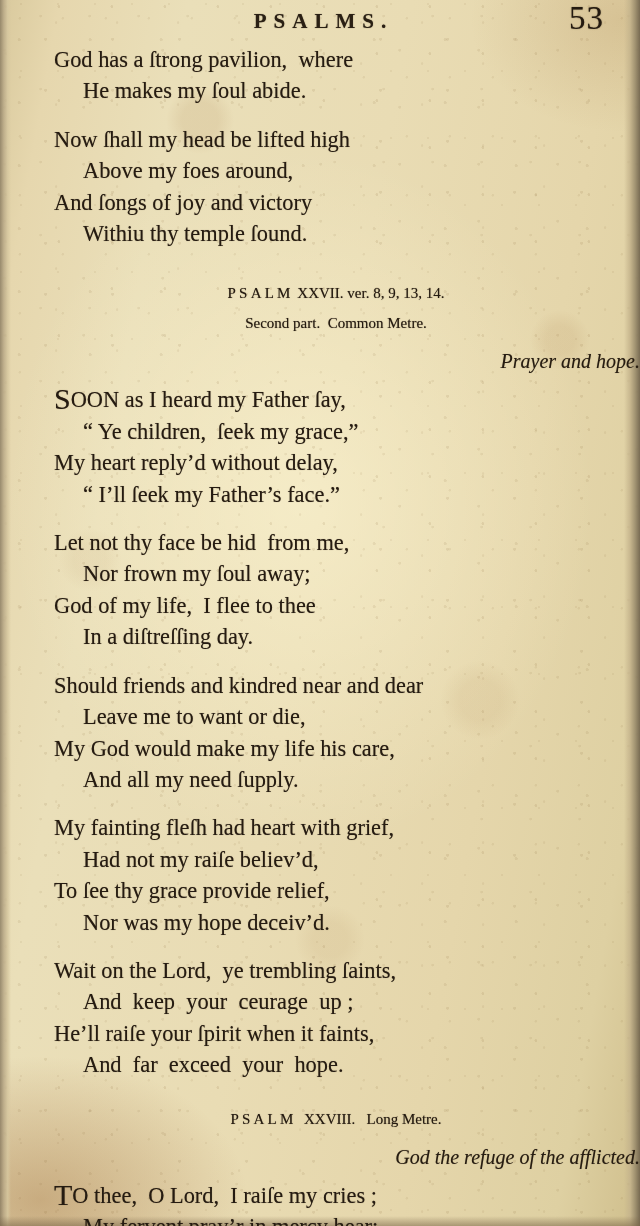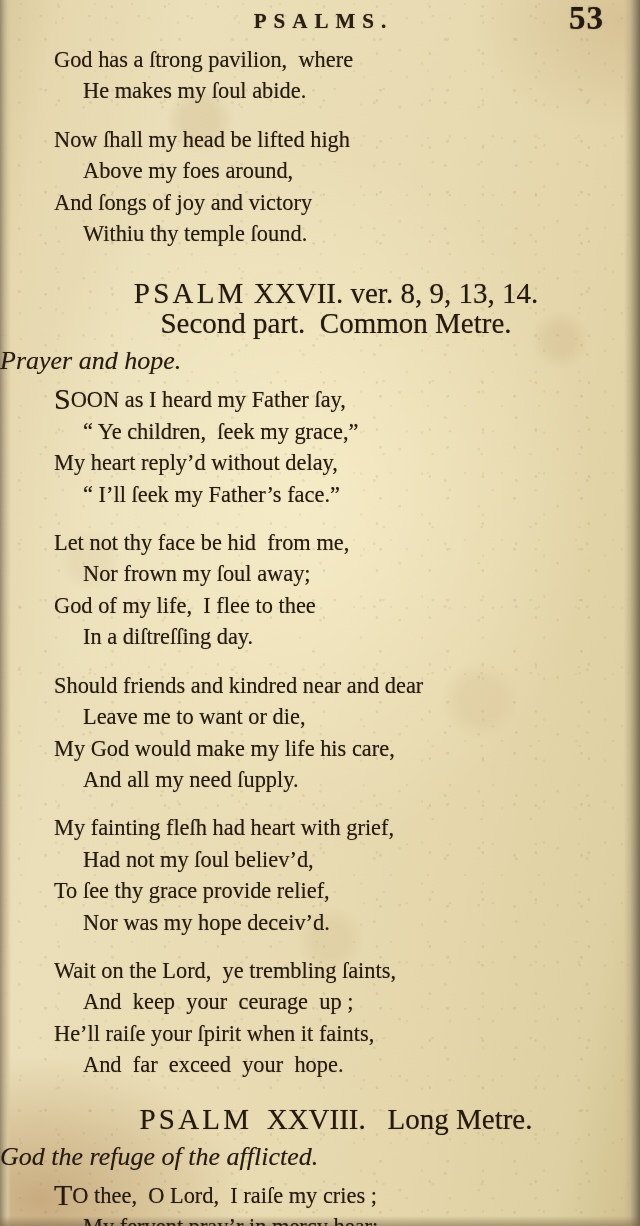--- a/index.html
+++ b/index.html
@@ -95,7 +95,7 @@
     position: absolute;
     right: 36px; top: 0px;
     font-size: 33px;
-    font-weight: 700;
+    font-weight: 400;
     letter-spacing: 1px;
     color: #241a10;
     text-shadow: 0 0 1.2px rgba(40,28,14,.6);

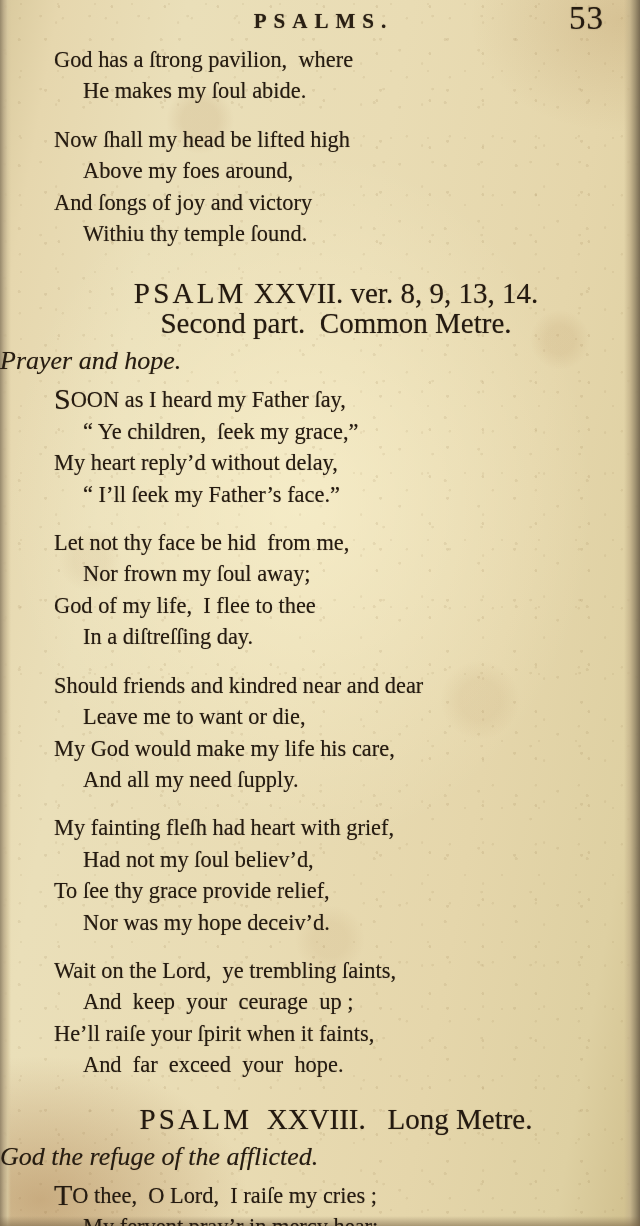--- a/index.html
+++ b/index.html
@@ -116,7 +116,7 @@
 
   .psalm-head {
     text-align: center;
-    font-size: 29px;
+    font-size: 15px;
     line-height: 30px;
     white-space: pre;
     color: #241a10;

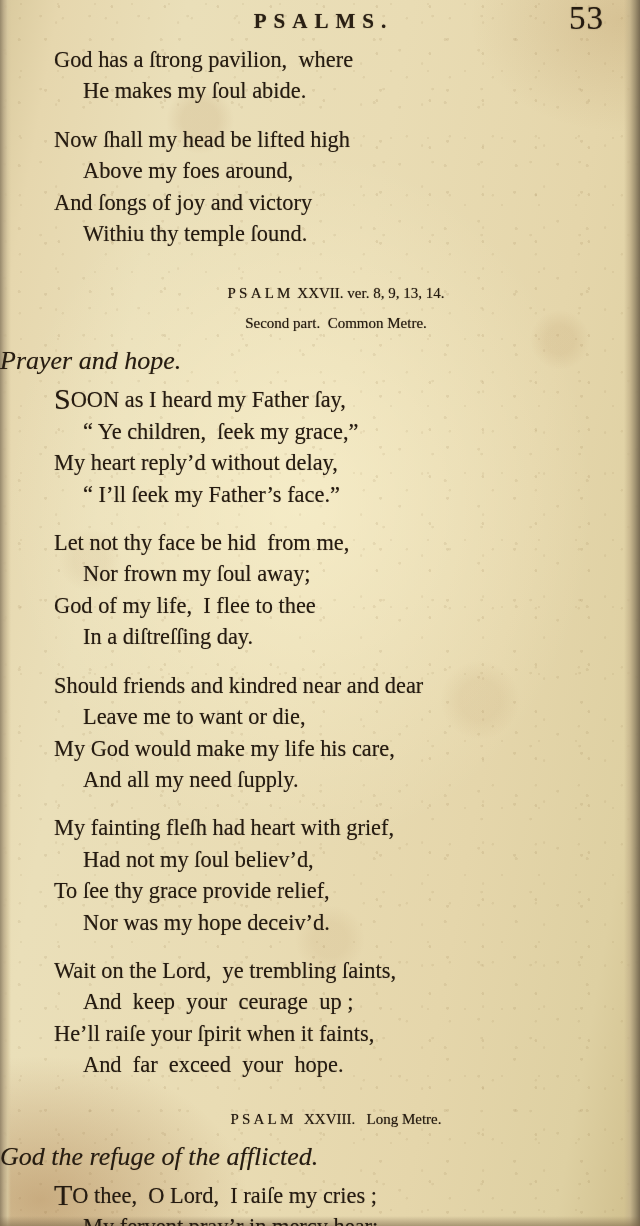--- a/index.html
+++ b/index.html
@@ -126,9 +126,9 @@
   .psalm-head .sp { letter-spacing: 3.2px; }
 
   .argument {
-    text-align: left;
+    text-align: right;
     font-style: italic;
-    font-size: 26px;
+    font-size: 20px;
     line-height: 30px;
     color: #261c11;
     text-shadow: 0 0 .8px rgba(45,32,16,.45);

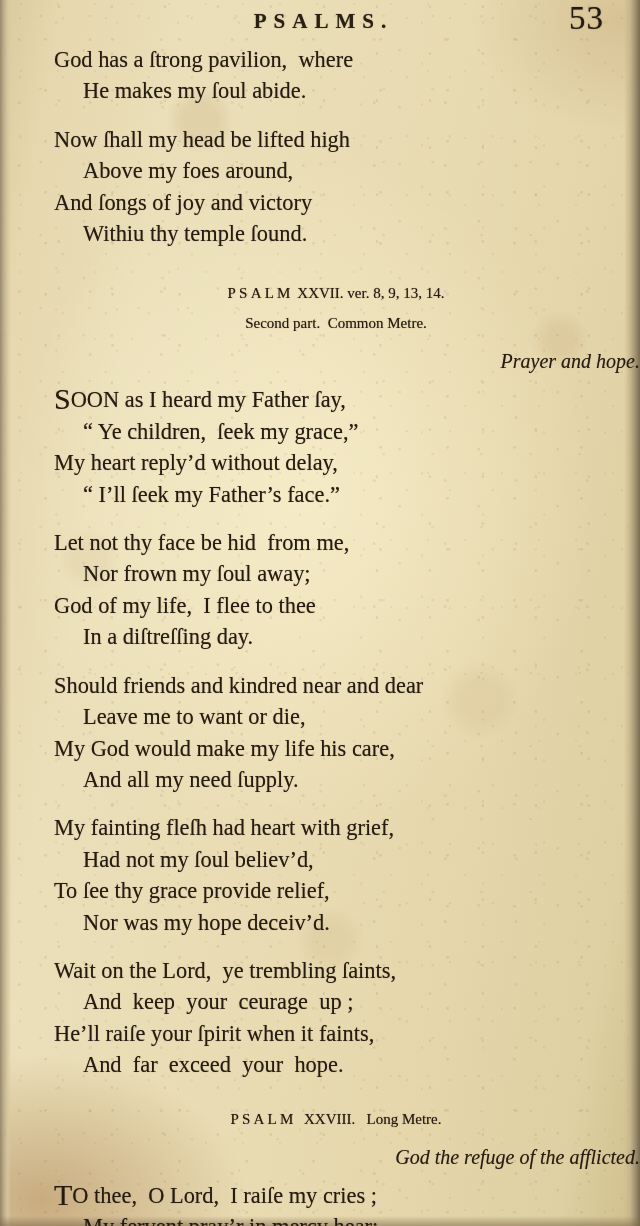--- a/index.html
+++ b/index.html
@@ -221,7 +221,7 @@
 
     <div class="stanza">
       <div class="ln a">My fainting fleſh had heart with grief,</div>
-      <div class="ln b">Had not my ſoul believ’d,</div>
+      <div class="ln b">Had not my raiſe believ’d,</div>
       <div class="ln a">To ſee thy grace provide relief,</div>
       <div class="ln b">Nor was my hope deceiv’d.</div>
     </div>

